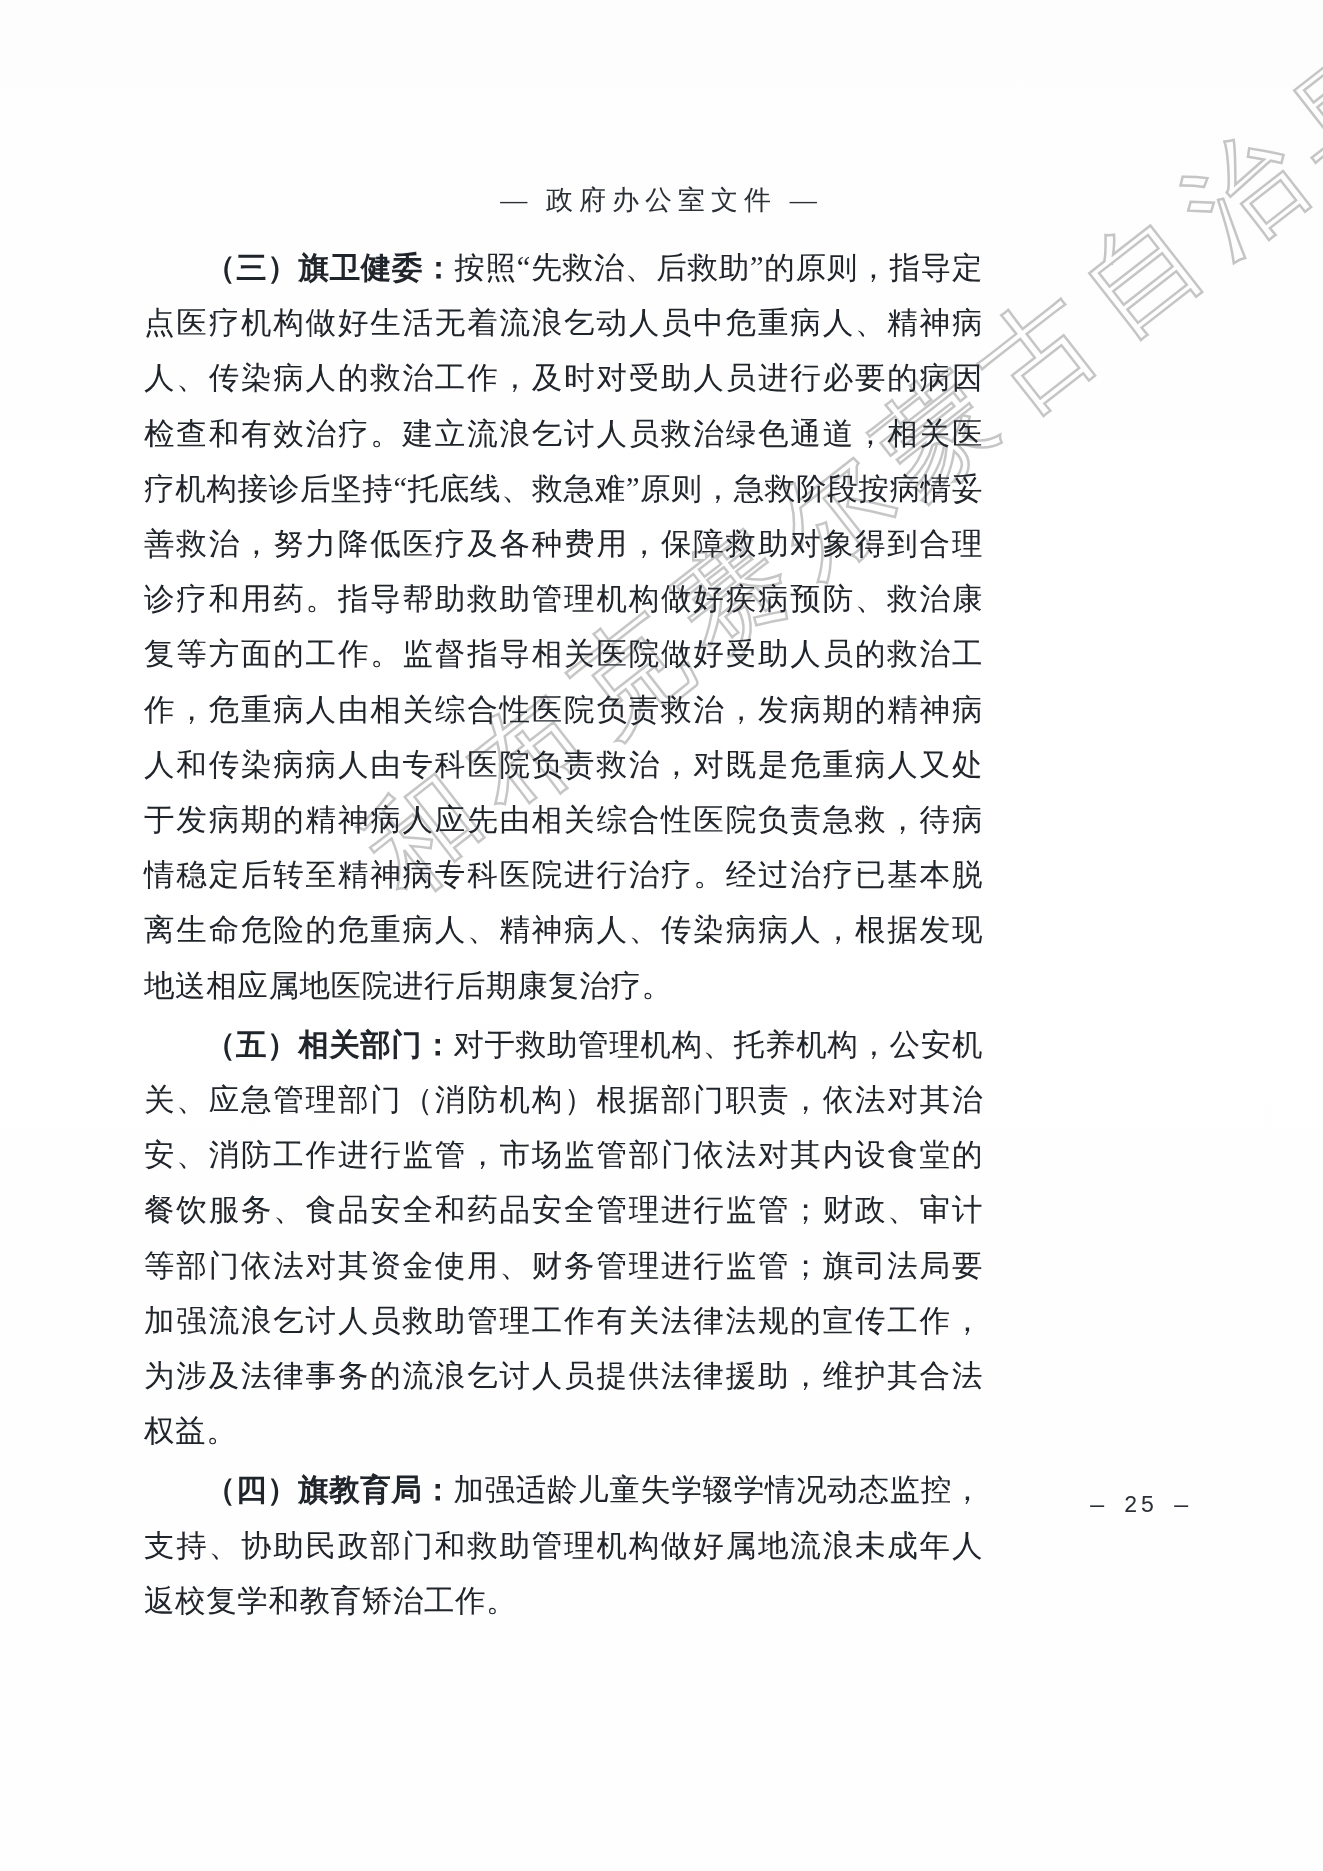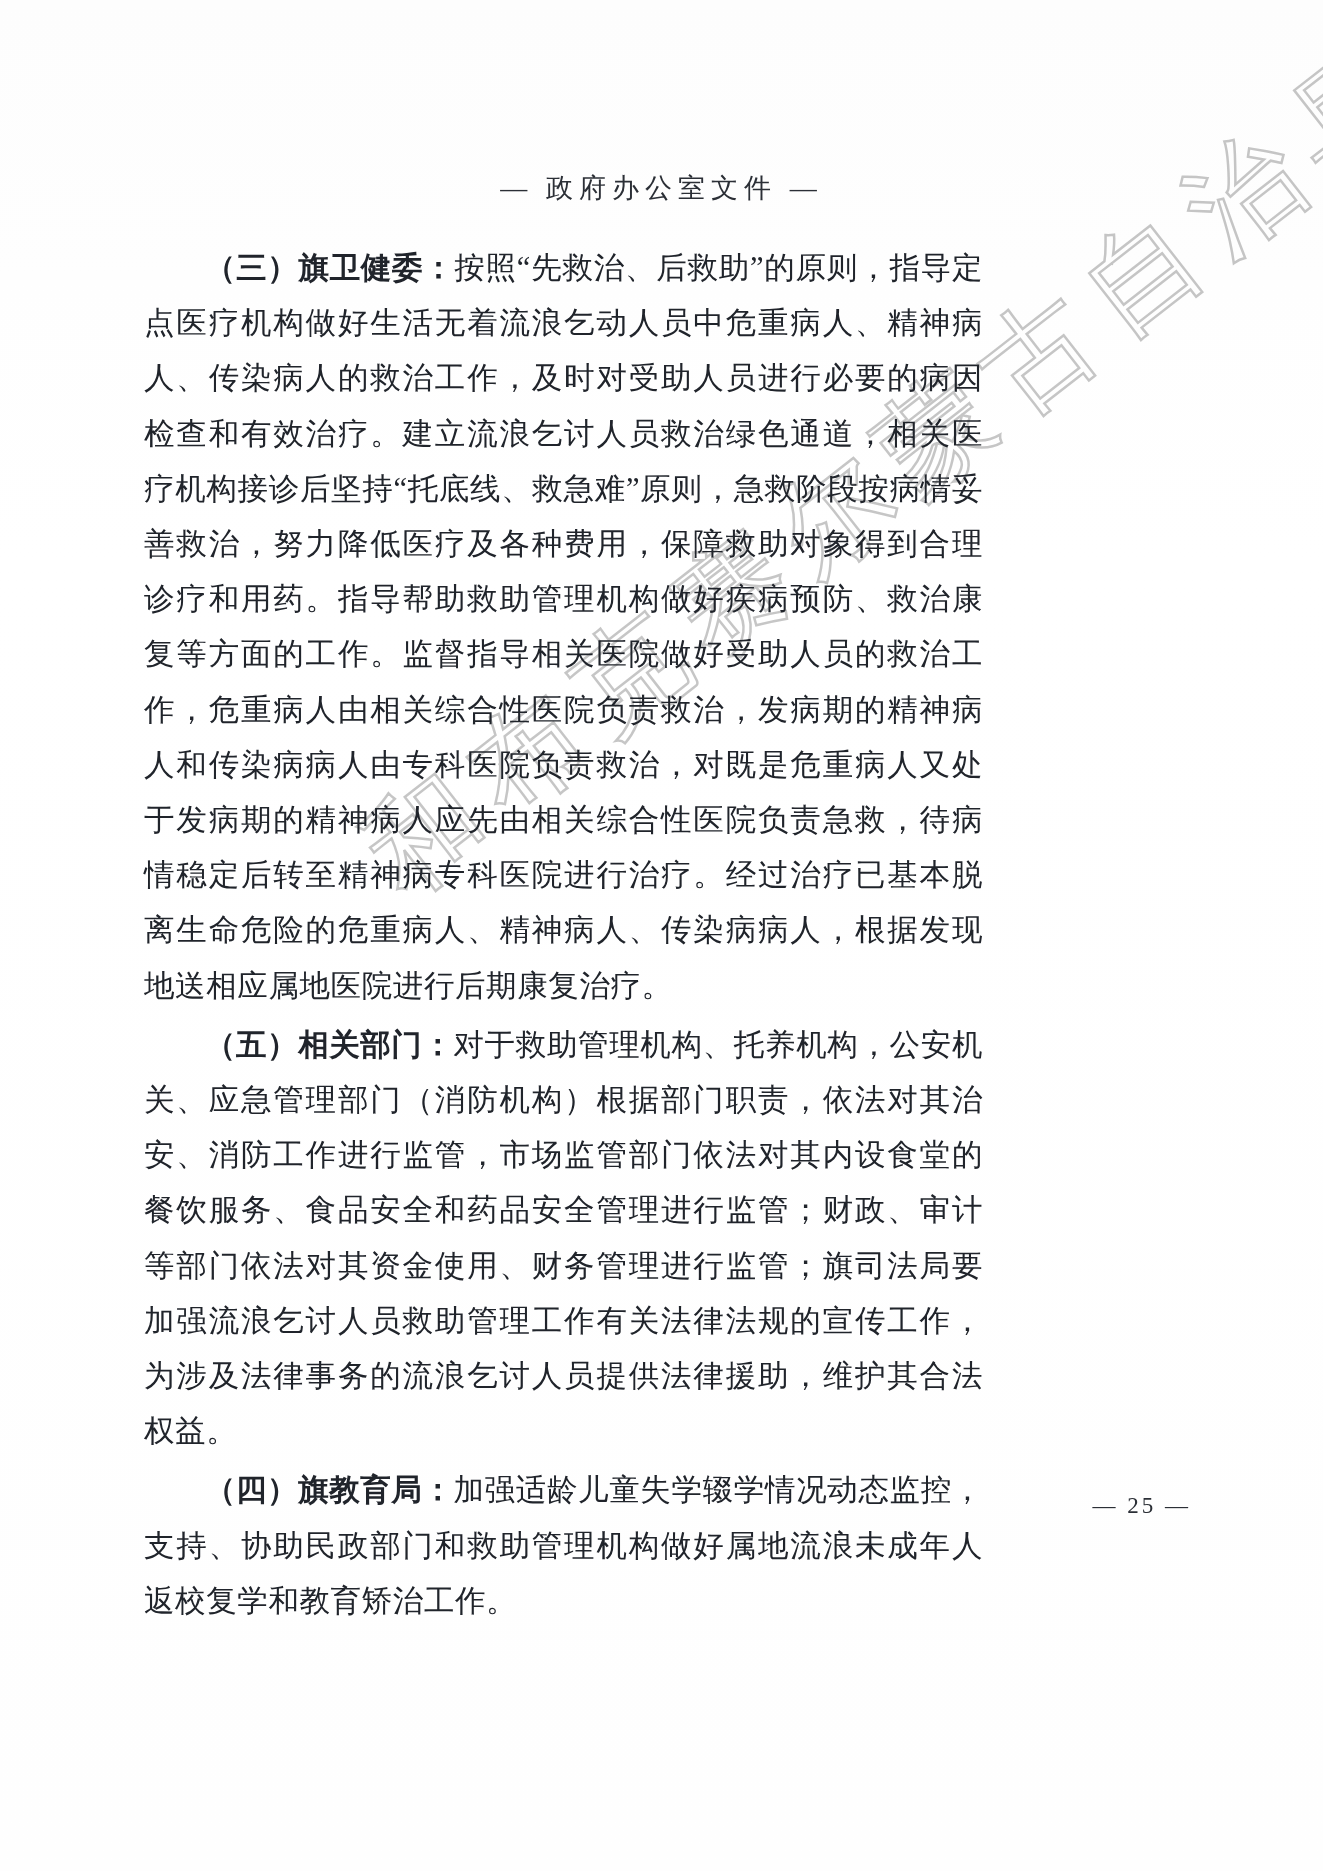--- a/index.html
+++ b/index.html
@@ -64,7 +64,7 @@
 
   .header-line {
     position: absolute;
-    top: 170px;
+    top: 182px;
     left: 0;
     width: 1323px;
     text-align: center;

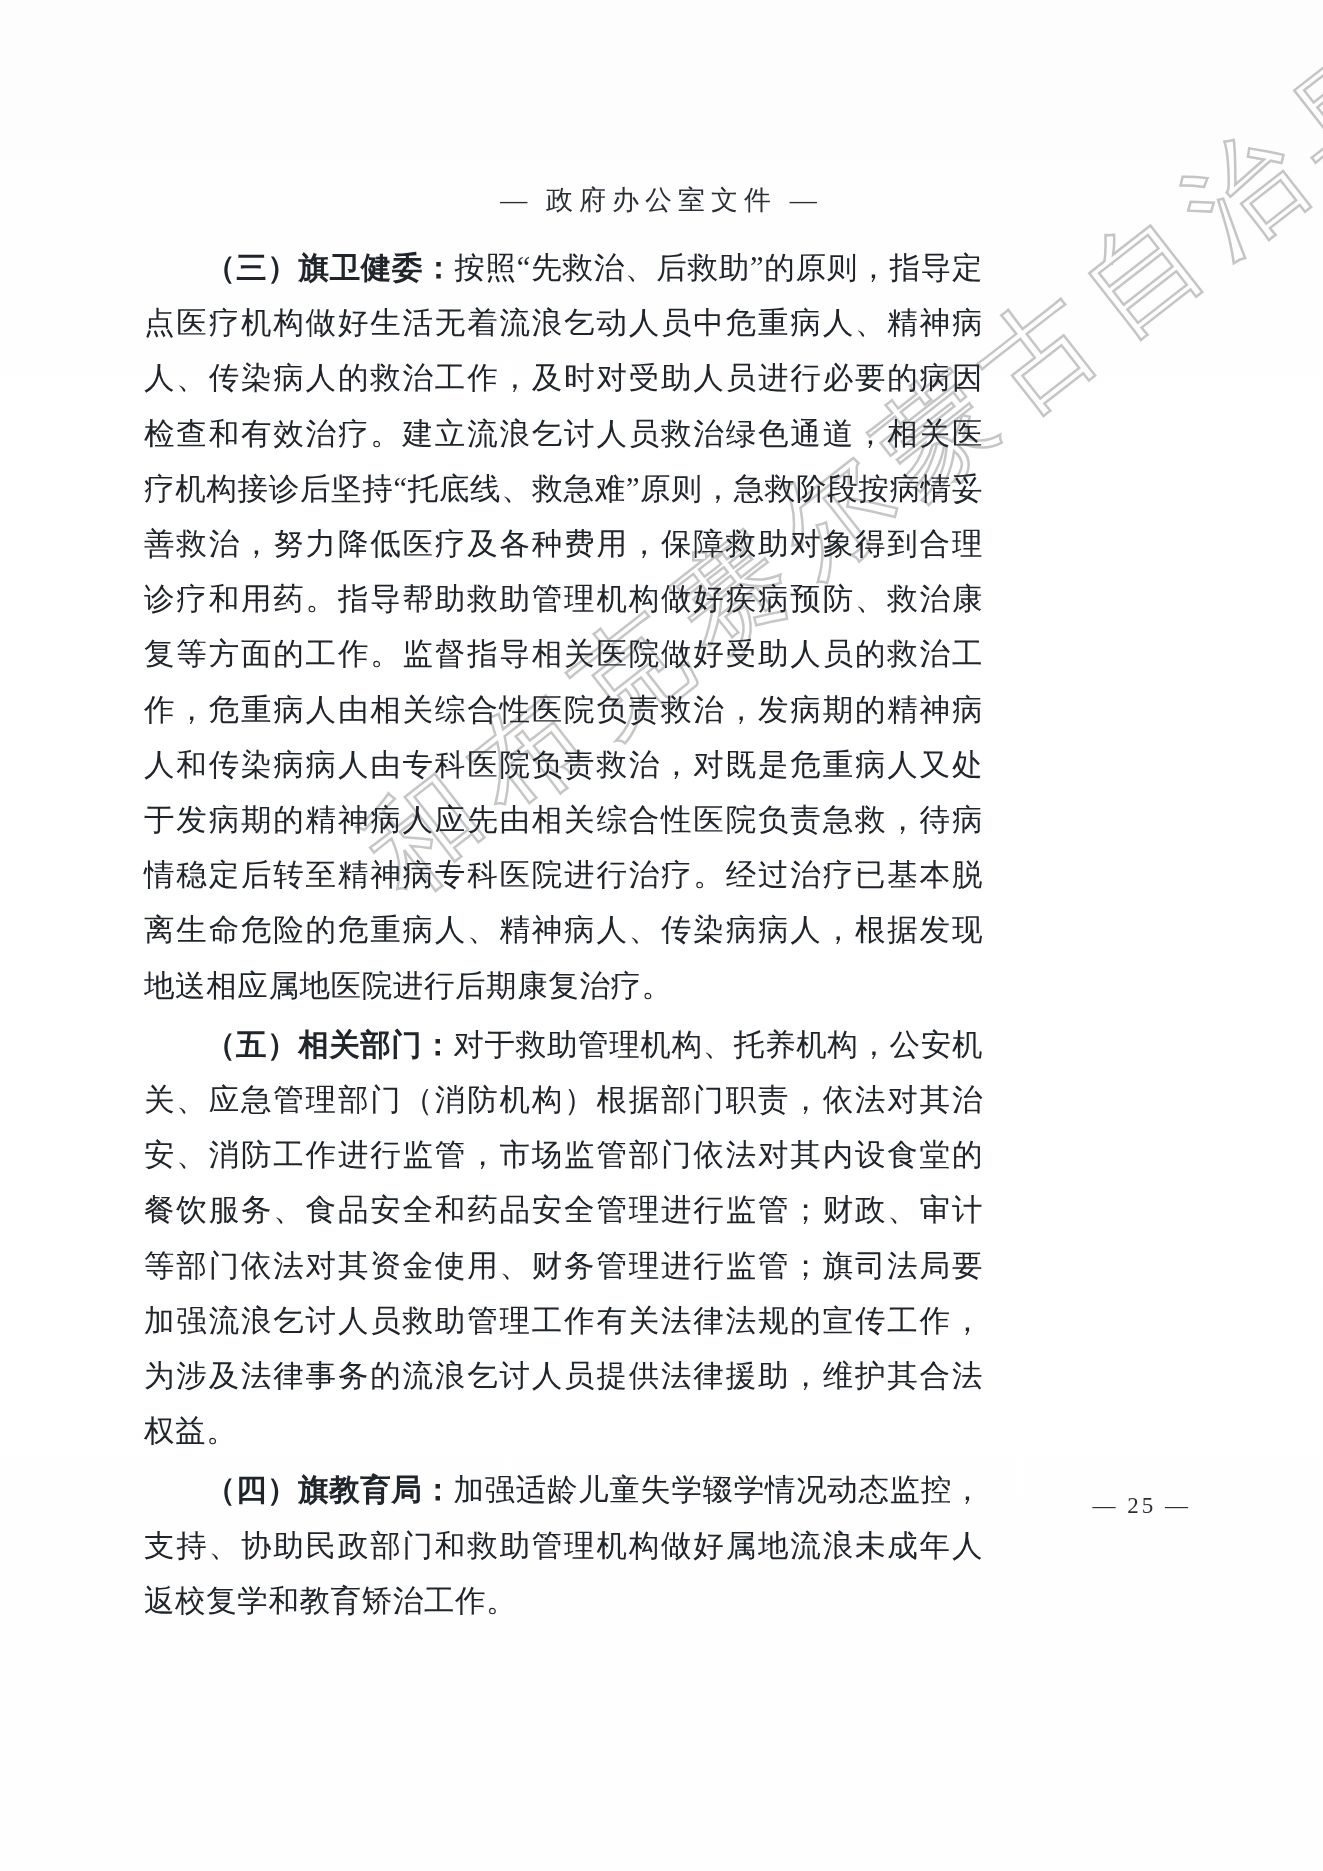--- a/index.html
+++ b/index.html
@@ -109,7 +109,7 @@
     font-size: 23px;
     letter-spacing: 3px;
     color: #2b2f36;
-    font-family: Liberation Serif, serif;
+    font-family: Liberation Mono, monospace;
   }
 </style>
 </head>

